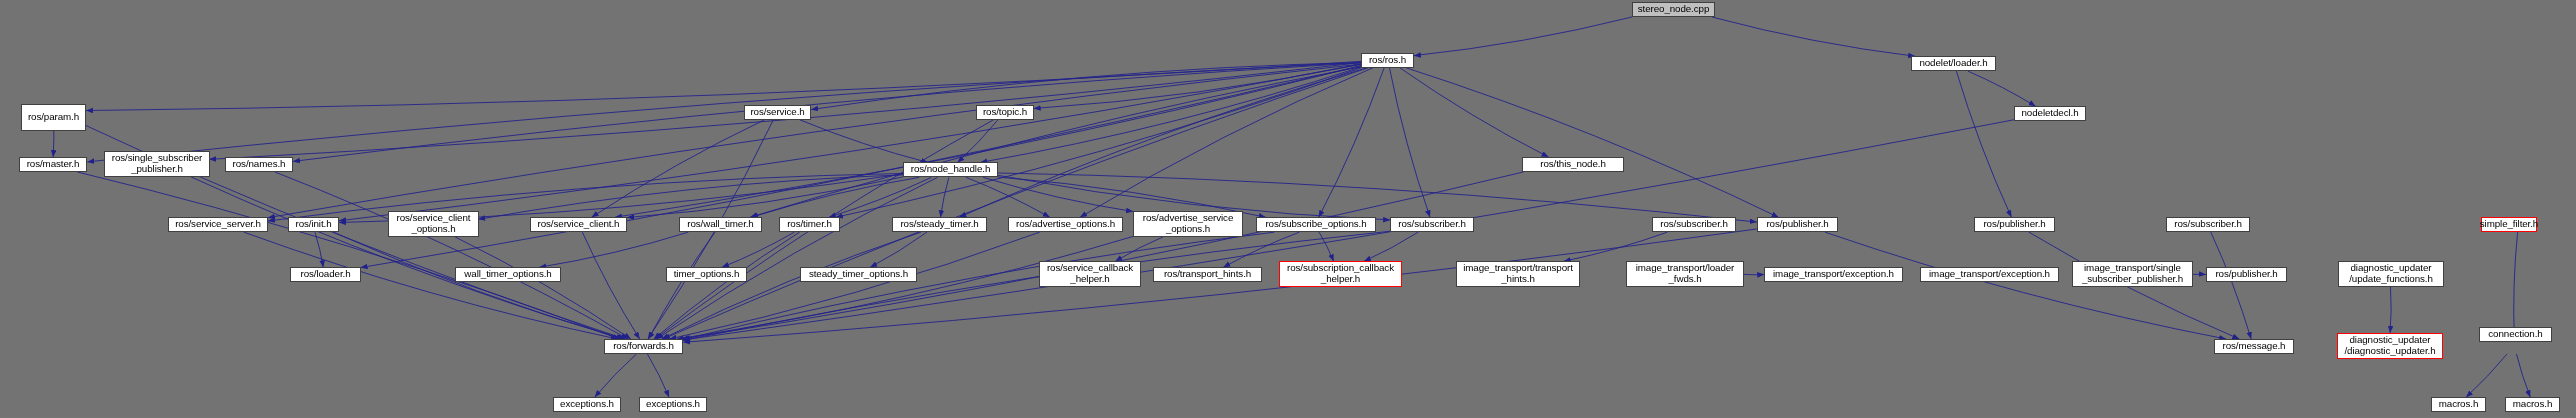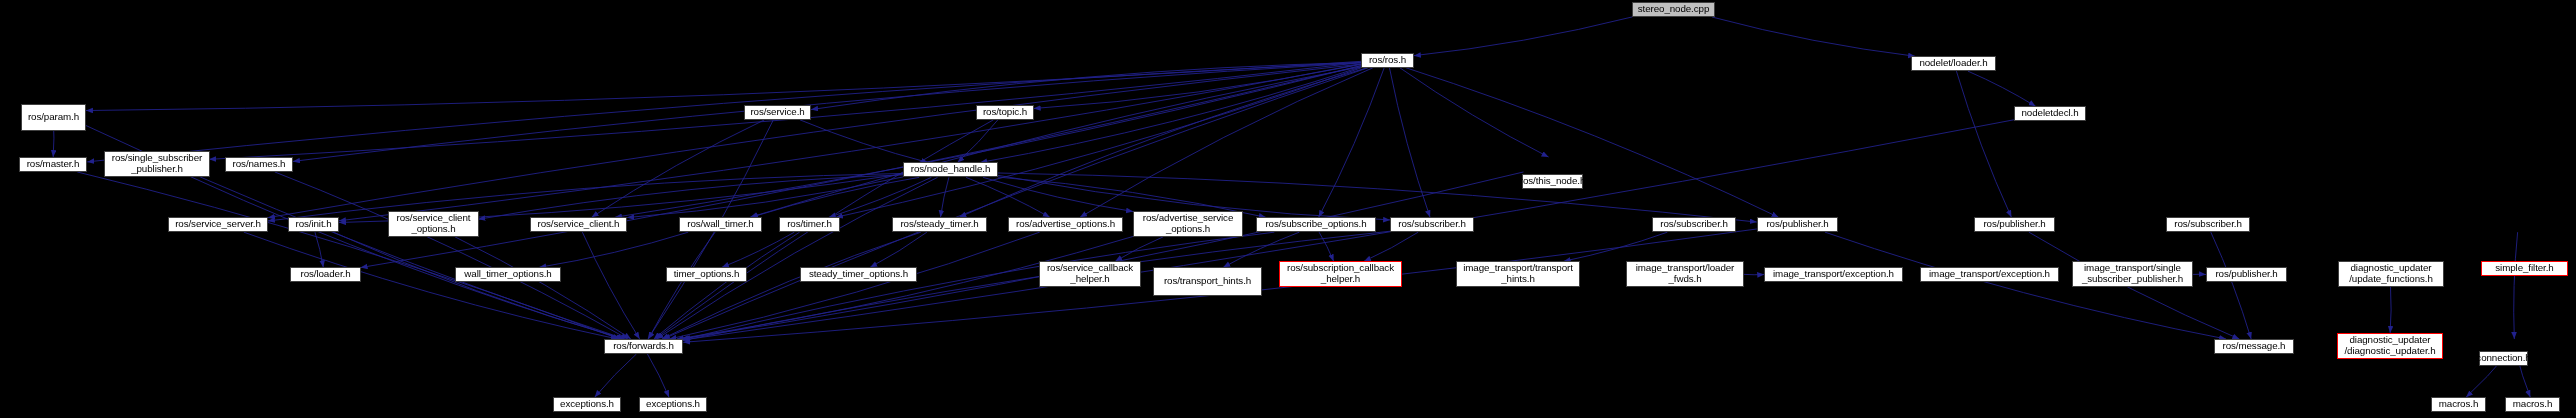--- a/index.html
+++ b/index.html
@@ -7,7 +7,7 @@
     position:relative;
     width:2576px;
     height:419px;
-    background:#000000;
+    background:#737373;
     font-family:"Liberation Sans", sans-serif;
     overflow:hidden;
   }

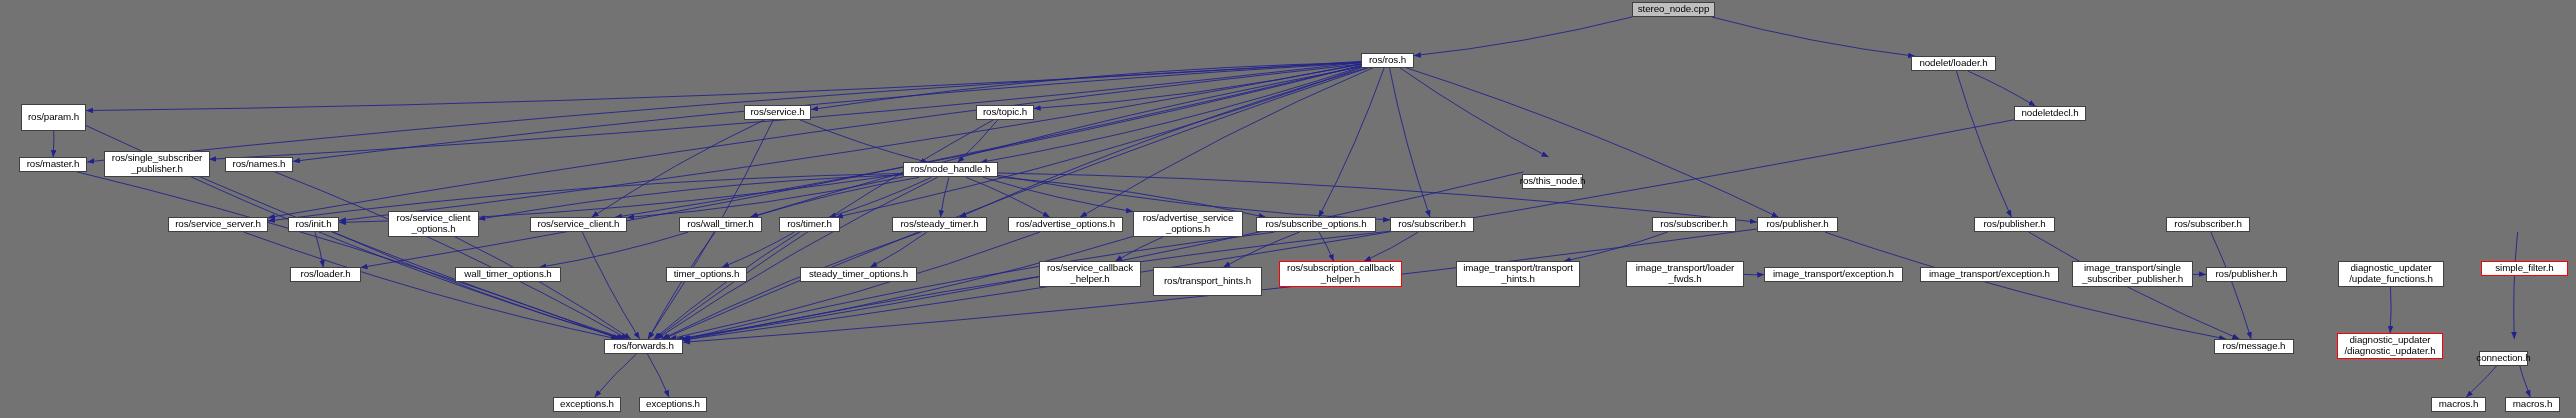--- a/index.html
+++ b/index.html
@@ -153,7 +153,7 @@
 _publisher.h</div>
       <div class="node" style="left: 225px; top: 157px; width: 68px; height: 15px;">ros/names.h</div>
       <div class="node" style="left: 903px; top: 162px; width: 95px; height: 15px;">ros/node_handle.h</div>
-      <div class="node" style="left: 1522px; top: 174px; width: 61px; height: 15px;">ros/this_node.h</div>
+      <div class="node" style="left: 1522px; top: 157px; width: 102px; height: 15px;">ros/this_node.h</div>
       <div class="node" style="left: 168px; top: 217px; width: 100px; height: 15px;">ros/service_server.h</div>
       <div class="node" style="left: 288px; top: 217px; width: 51px; height: 15px; text-align: right;">ros/init.h</div>
       <div class="node" style="left: 388px; top: 211px; width: 91px; height: 26px;">ros/service_client

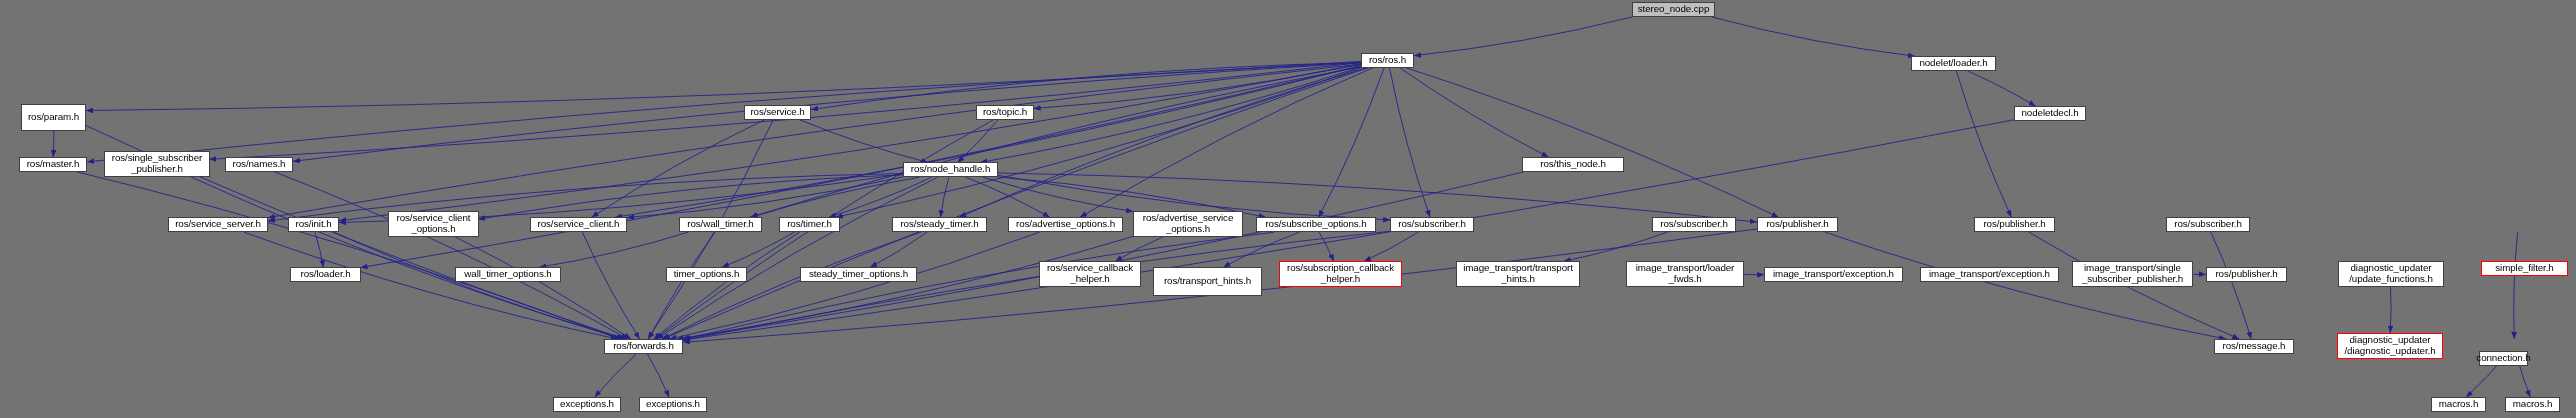--- a/index.html
+++ b/index.html
@@ -171,7 +171,7 @@
       <div class="node" style="left: 1757px; top: 217px; width: 81px; height: 15px;">ros/publisher.h</div>
       <div class="node" style="left: 1974px; top: 217px; width: 81px; height: 15px;">ros/publisher.h</div>
       <div class="node" style="left: 2166px; top: 217px; width: 84px; height: 15px;">ros/subscriber.h</div>
-      <div class="node highlight" style="left: 2481px; top: 217px; width: 87px; height: 15px; margin-top: 44px;">simple_filter.h</div>
+      <div class="node highlight" style="left: 2481px; top: 217px; width: 56px; height: 15px;">simple_filter.h</div>
       <div class="node" style="left: 290px; top: 267px; width: 71px; height: 15px;">ros/loader.h</div>
       <div class="node" style="left: 455px; top: 267px; width: 106px; height: 15px;">wall_timer_options.h</div>
       <div class="node" style="left: 666px; top: 267px; width: 81px; height: 15px;">timer_options.h</div>

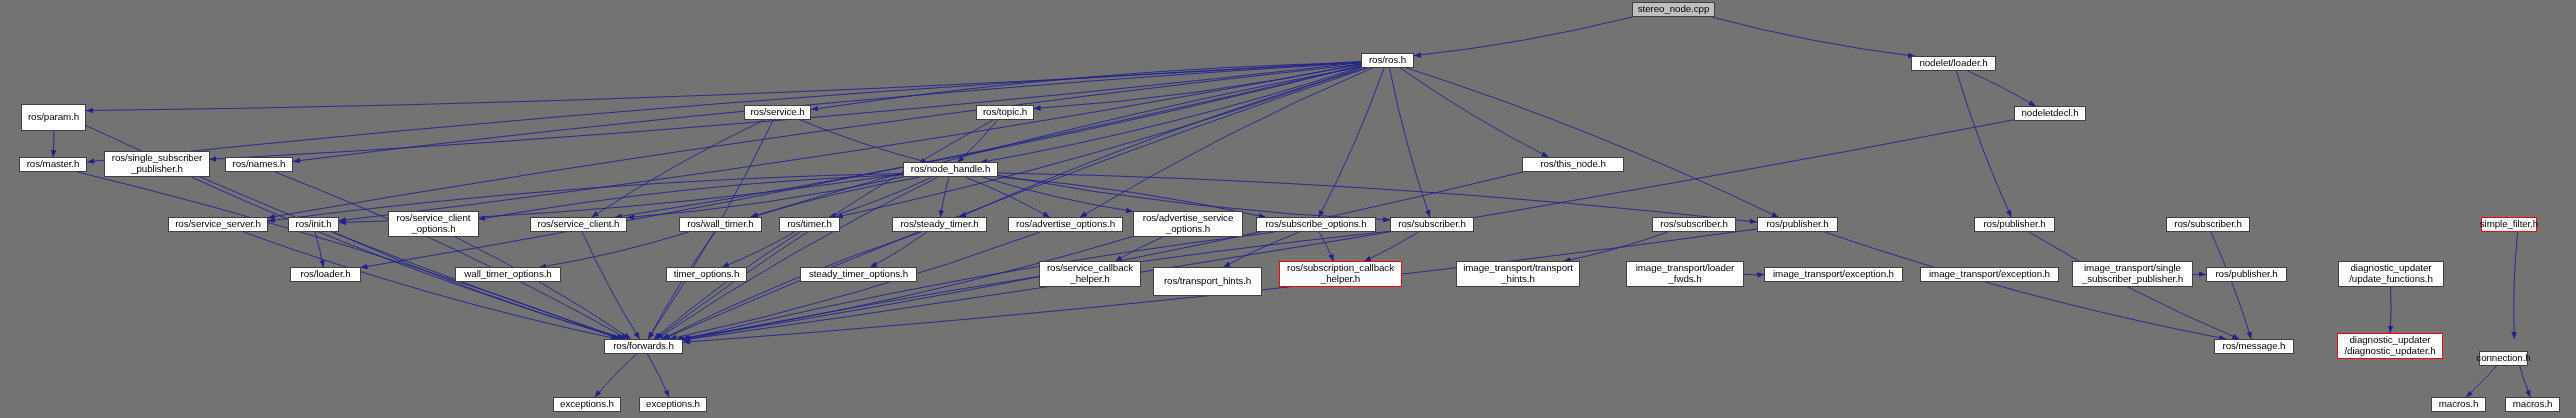--- a/index.html
+++ b/index.html
@@ -178,7 +178,7 @@
       <div class="node" style="left: 800px; top: 267px; width: 117px; height: 15px;">steady_timer_options.h</div>
       <div class="node" style="left: 1039px; top: 261px; width: 102px; height: 26px;">ros/service_callback
 _helper.h</div>
-      <div class="node" style="left: 1153px; top: 267px; width: 109px; height: 29px;">ros/transport_hints.h</div>
+      <div class="node" style="left: 1153px; top: 267px; width: 109px; height: 15px;">ros/transport_hints.h</div>
       <div class="node highlight" style="left: 1279px; top: 261px; width: 123px; height: 26px;">ros/subscription_callback
 _helper.h</div>
       <div class="node" style="left: 1456px; top: 261px; width: 124px; height: 26px;">image_transport/transport

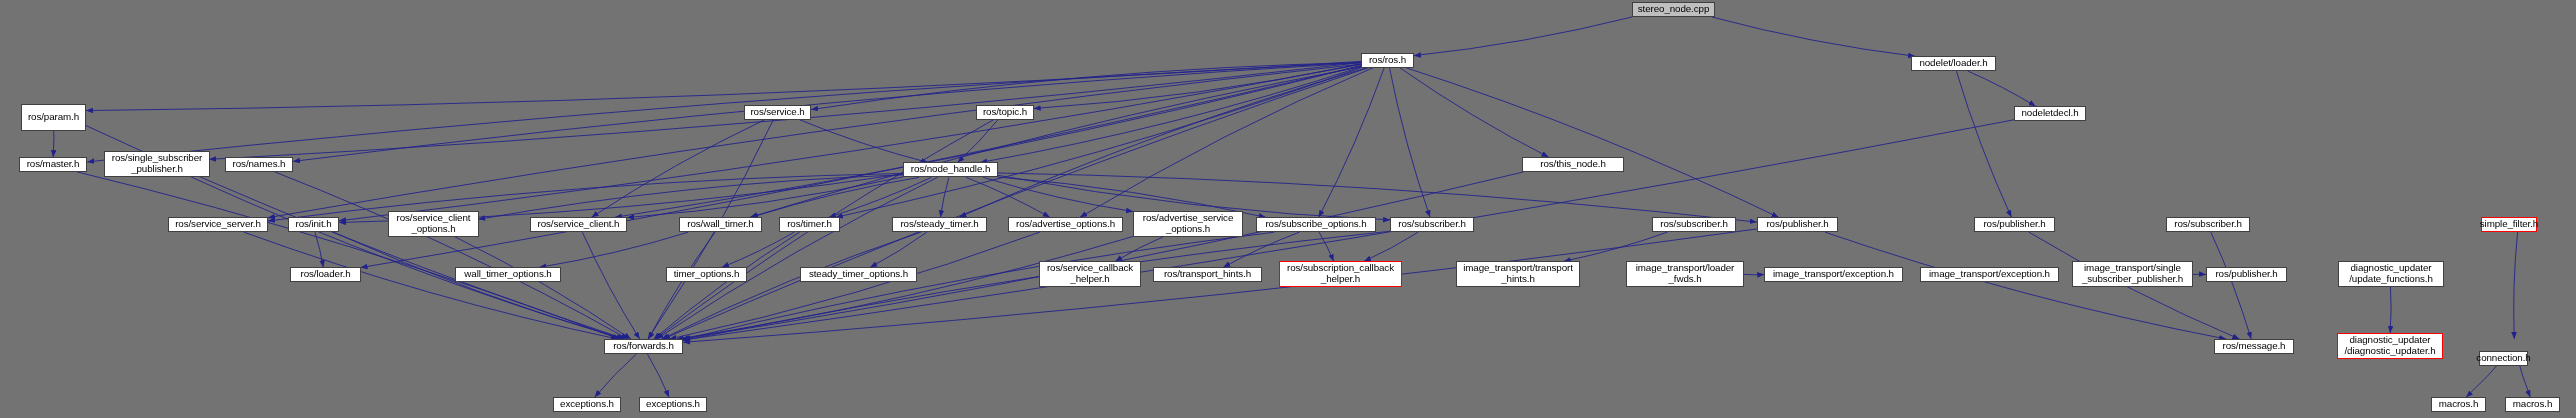--- a/index.html
+++ b/index.html
@@ -196,7 +196,7 @@
       <div class="node" style="left: 2214px; top: 339px; width: 80px; height: 15px;">ros/message.h</div>
       <div class="node highlight" style="left: 2337px; top: 333px; width: 106px; height: 26px;">diagnostic_updater
 /diagnostic_updater.h</div>
-      <div class="node" style="left: 2479px; top: 351px; width: 49px; height: 15px;">connection.h</div>
+      <div class="node" style="left: 2479px; top: 327px; width: 73px; height: 15px;">connection.h</div>
       <div class="node" style="left: 553px; top: 397px; width: 68px; height: 15px;">exceptions.h</div>
       <div class="node" style="left: 639px; top: 397px; width: 68px; height: 15px;">exceptions.h</div>
       <div class="node" style="left: 2431px; top: 397px; width: 55px; height: 15px;">macros.h</div>

